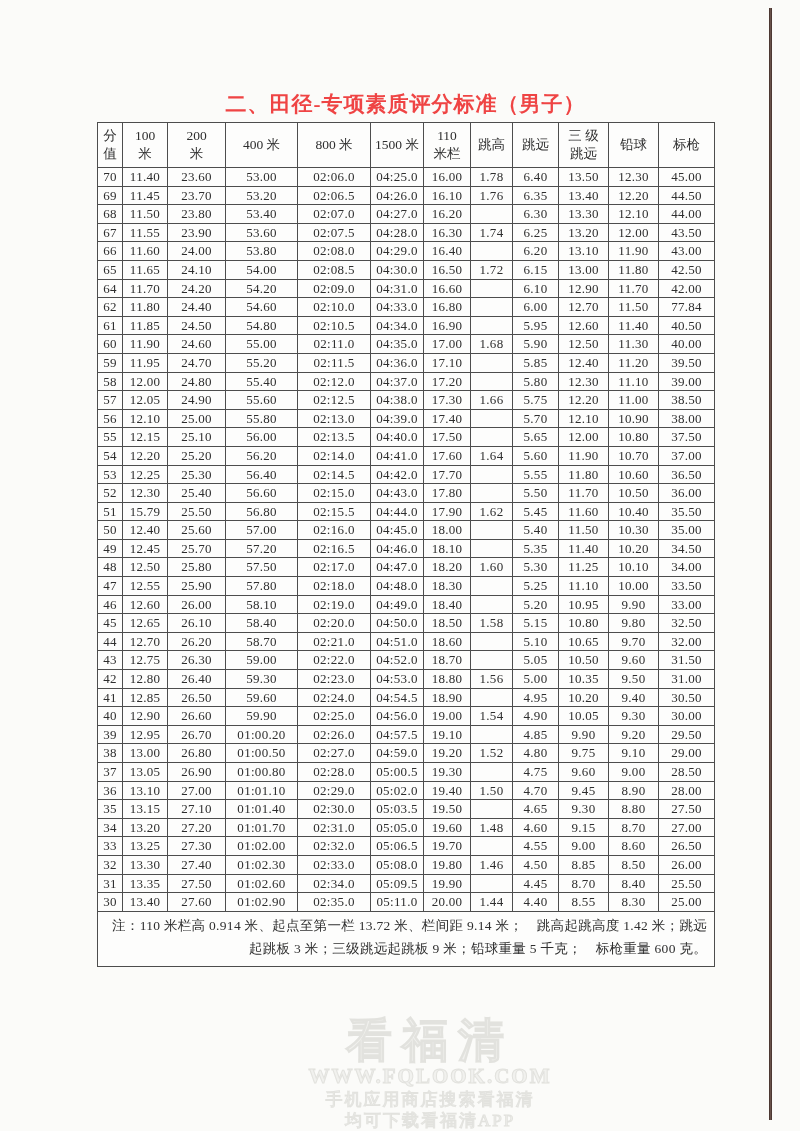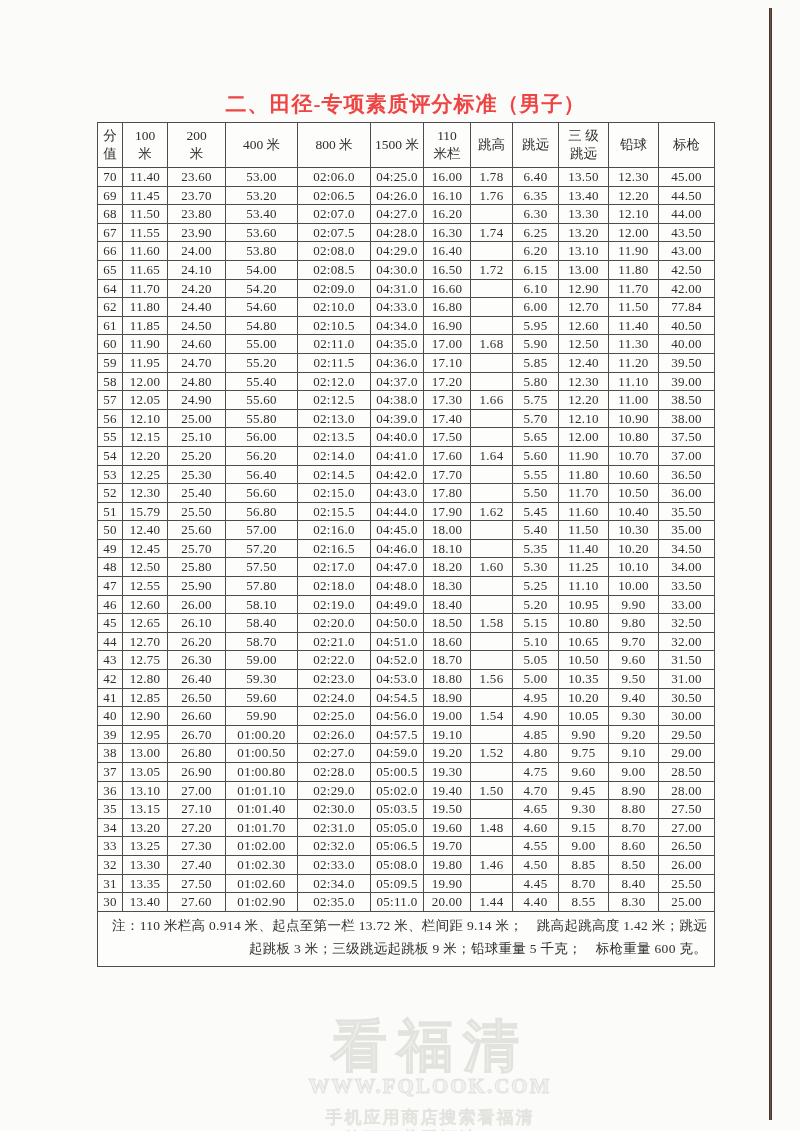--- a/index.html
+++ b/index.html
@@ -47,7 +47,7 @@
     -webkit-text-stroke:1px #e2e2de;
     user-select:none;pointer-events:none;
   }
-  .wm-main{font-size:56px;font-weight:bold;letter-spacing:10px;line-height:1.0;}
+  .wm-main{font-size:46px;font-weight:bold;letter-spacing:10px;line-height:1.0;}
   .wm-url{font-size:21px;font-weight:bold;letter-spacing:2px;line-height:1.2;}
   .wm-line3{font-size:17px;letter-spacing:2px;line-height:1.25;margin-top:8px;}
   .wm-line4{font-size:17px;letter-spacing:2px;line-height:1.25;}

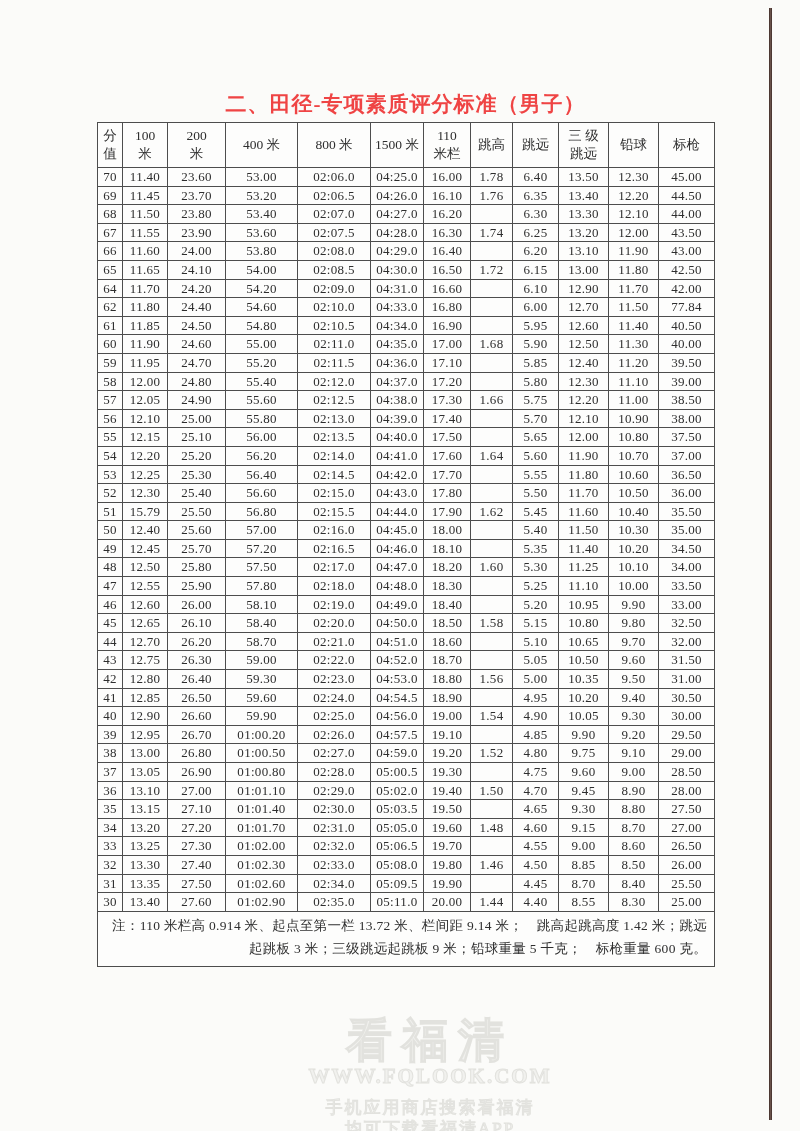--- a/index.html
+++ b/index.html
@@ -49,7 +49,7 @@
   }
   .wm-main{font-size:46px;font-weight:bold;letter-spacing:10px;line-height:1.0;}
   .wm-url{font-size:21px;font-weight:bold;letter-spacing:2px;line-height:1.2;}
-  .wm-line3{font-size:17px;letter-spacing:2px;line-height:1.25;margin-top:8px;}
+  .wm-line3{font-size:17px;letter-spacing:2px;line-height:1.25;margin-top:0;}
   .wm-line4{font-size:17px;letter-spacing:2px;line-height:1.25;}
 </style>
 </head>

